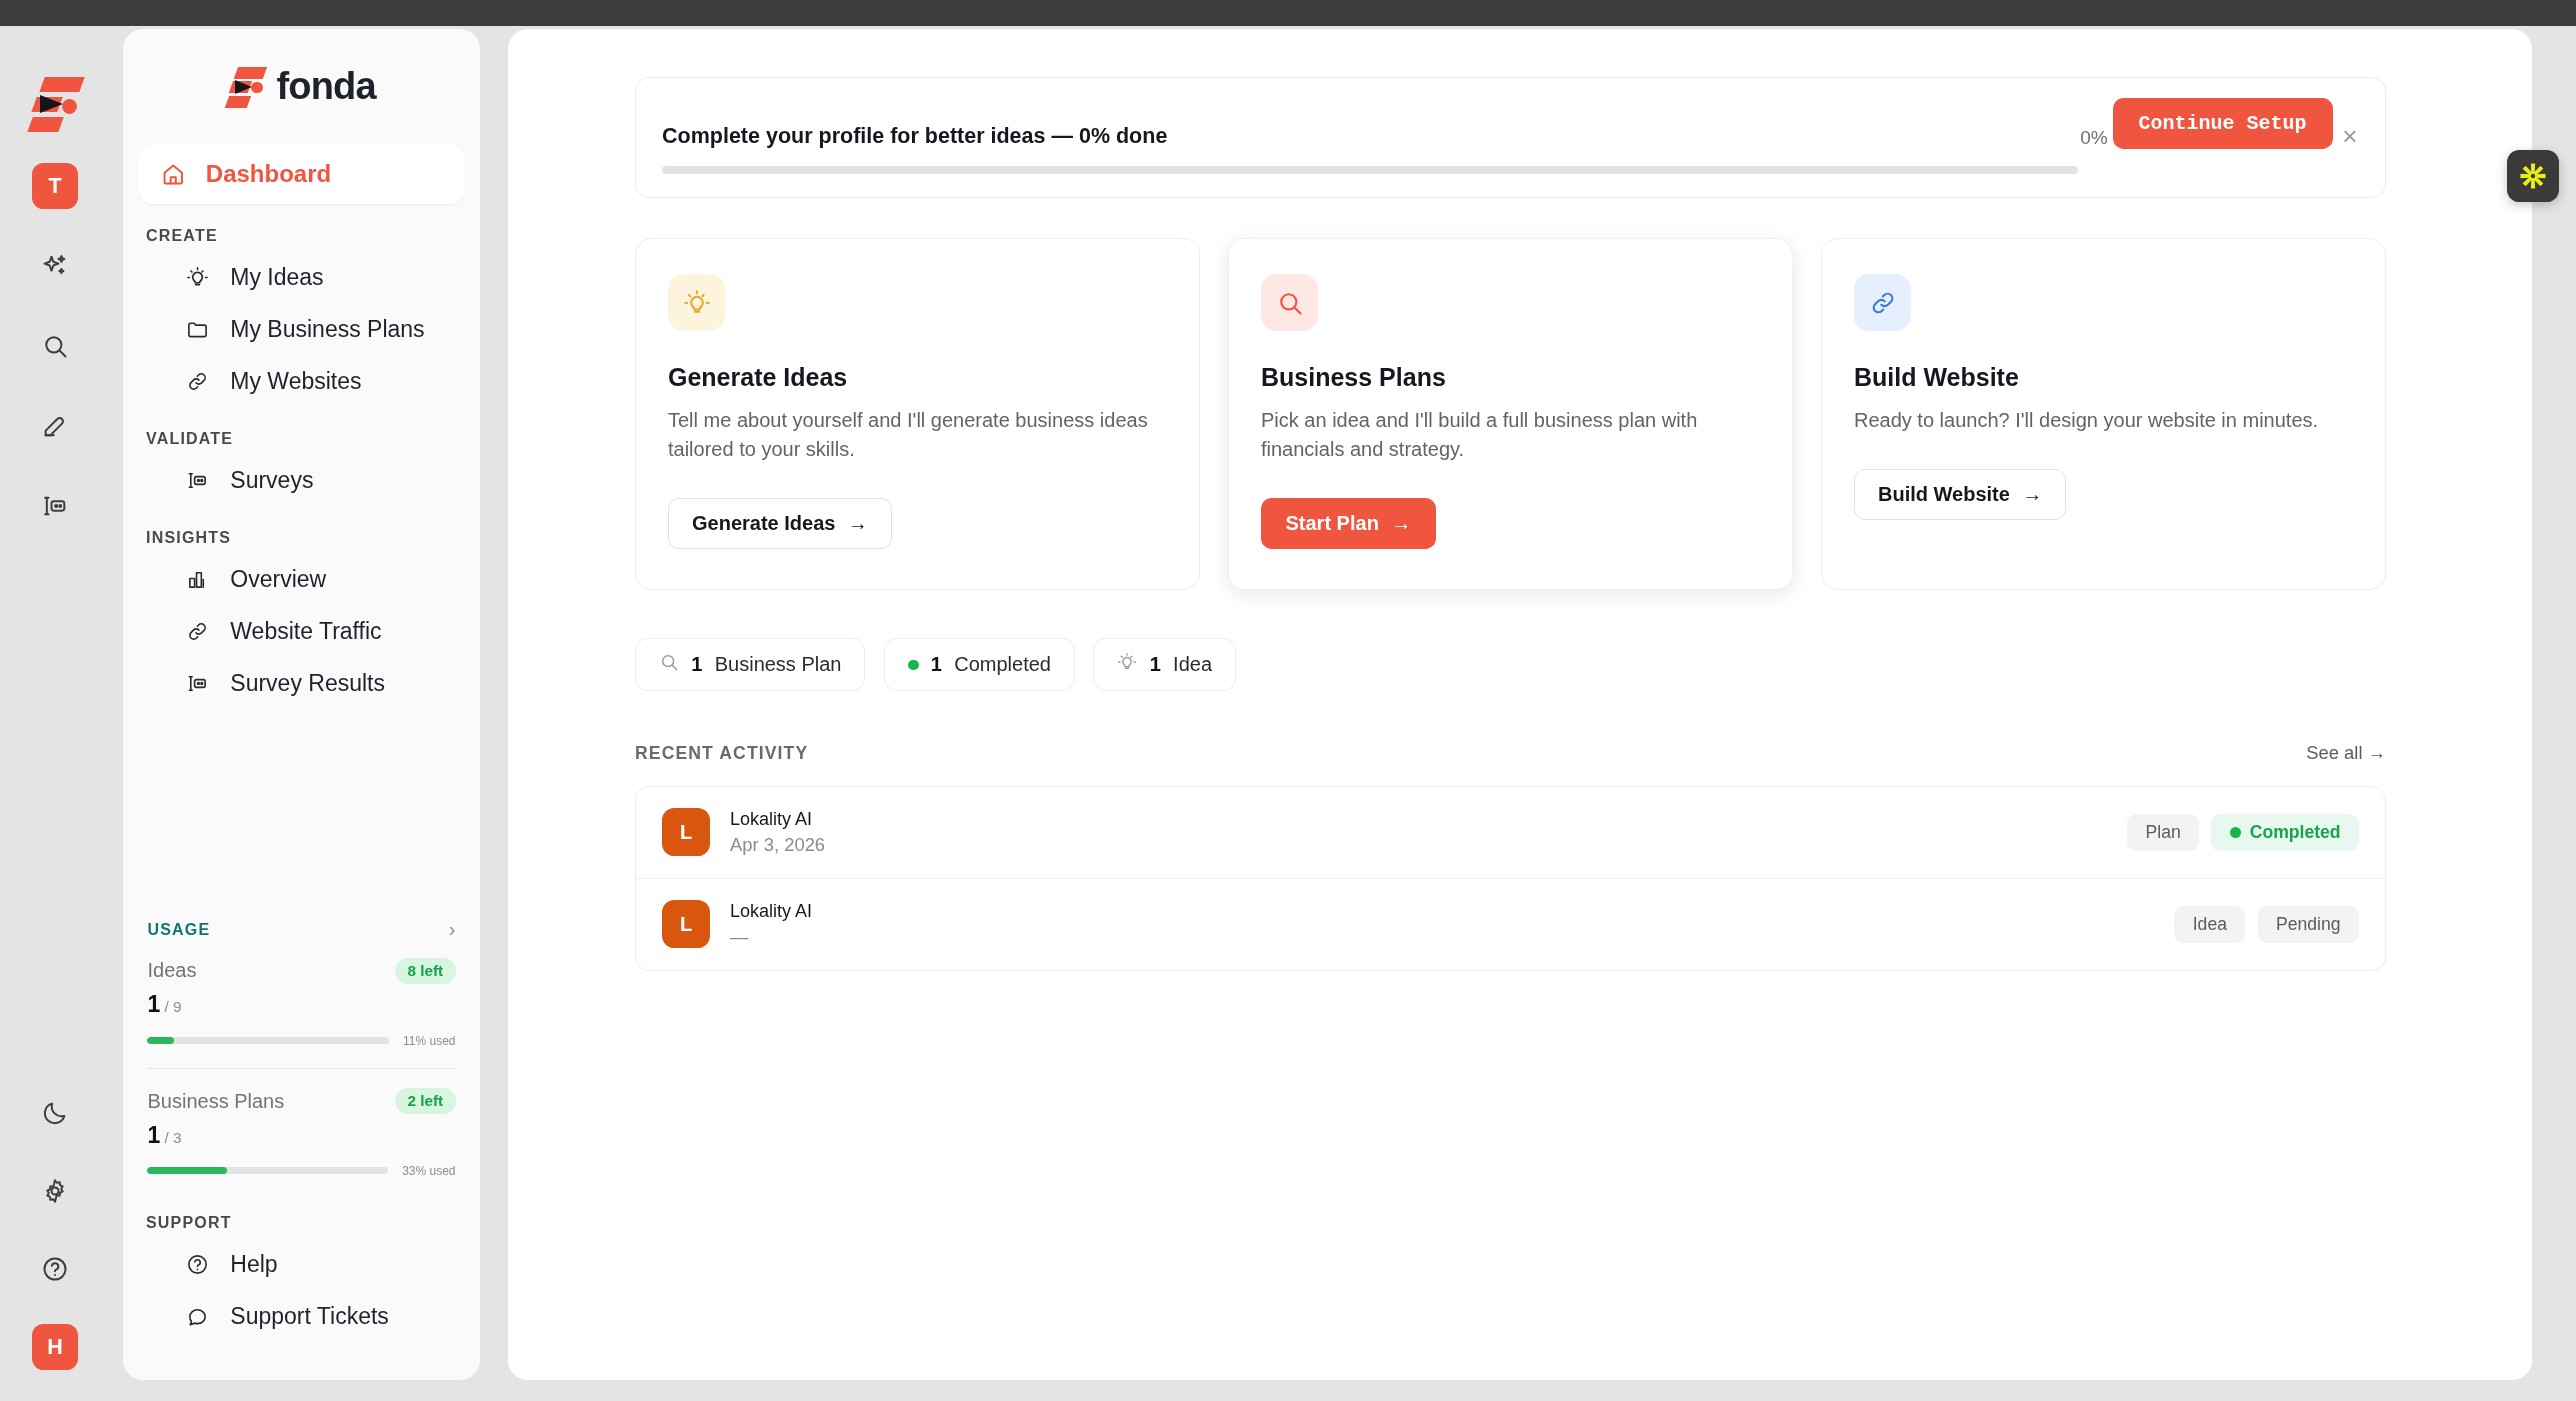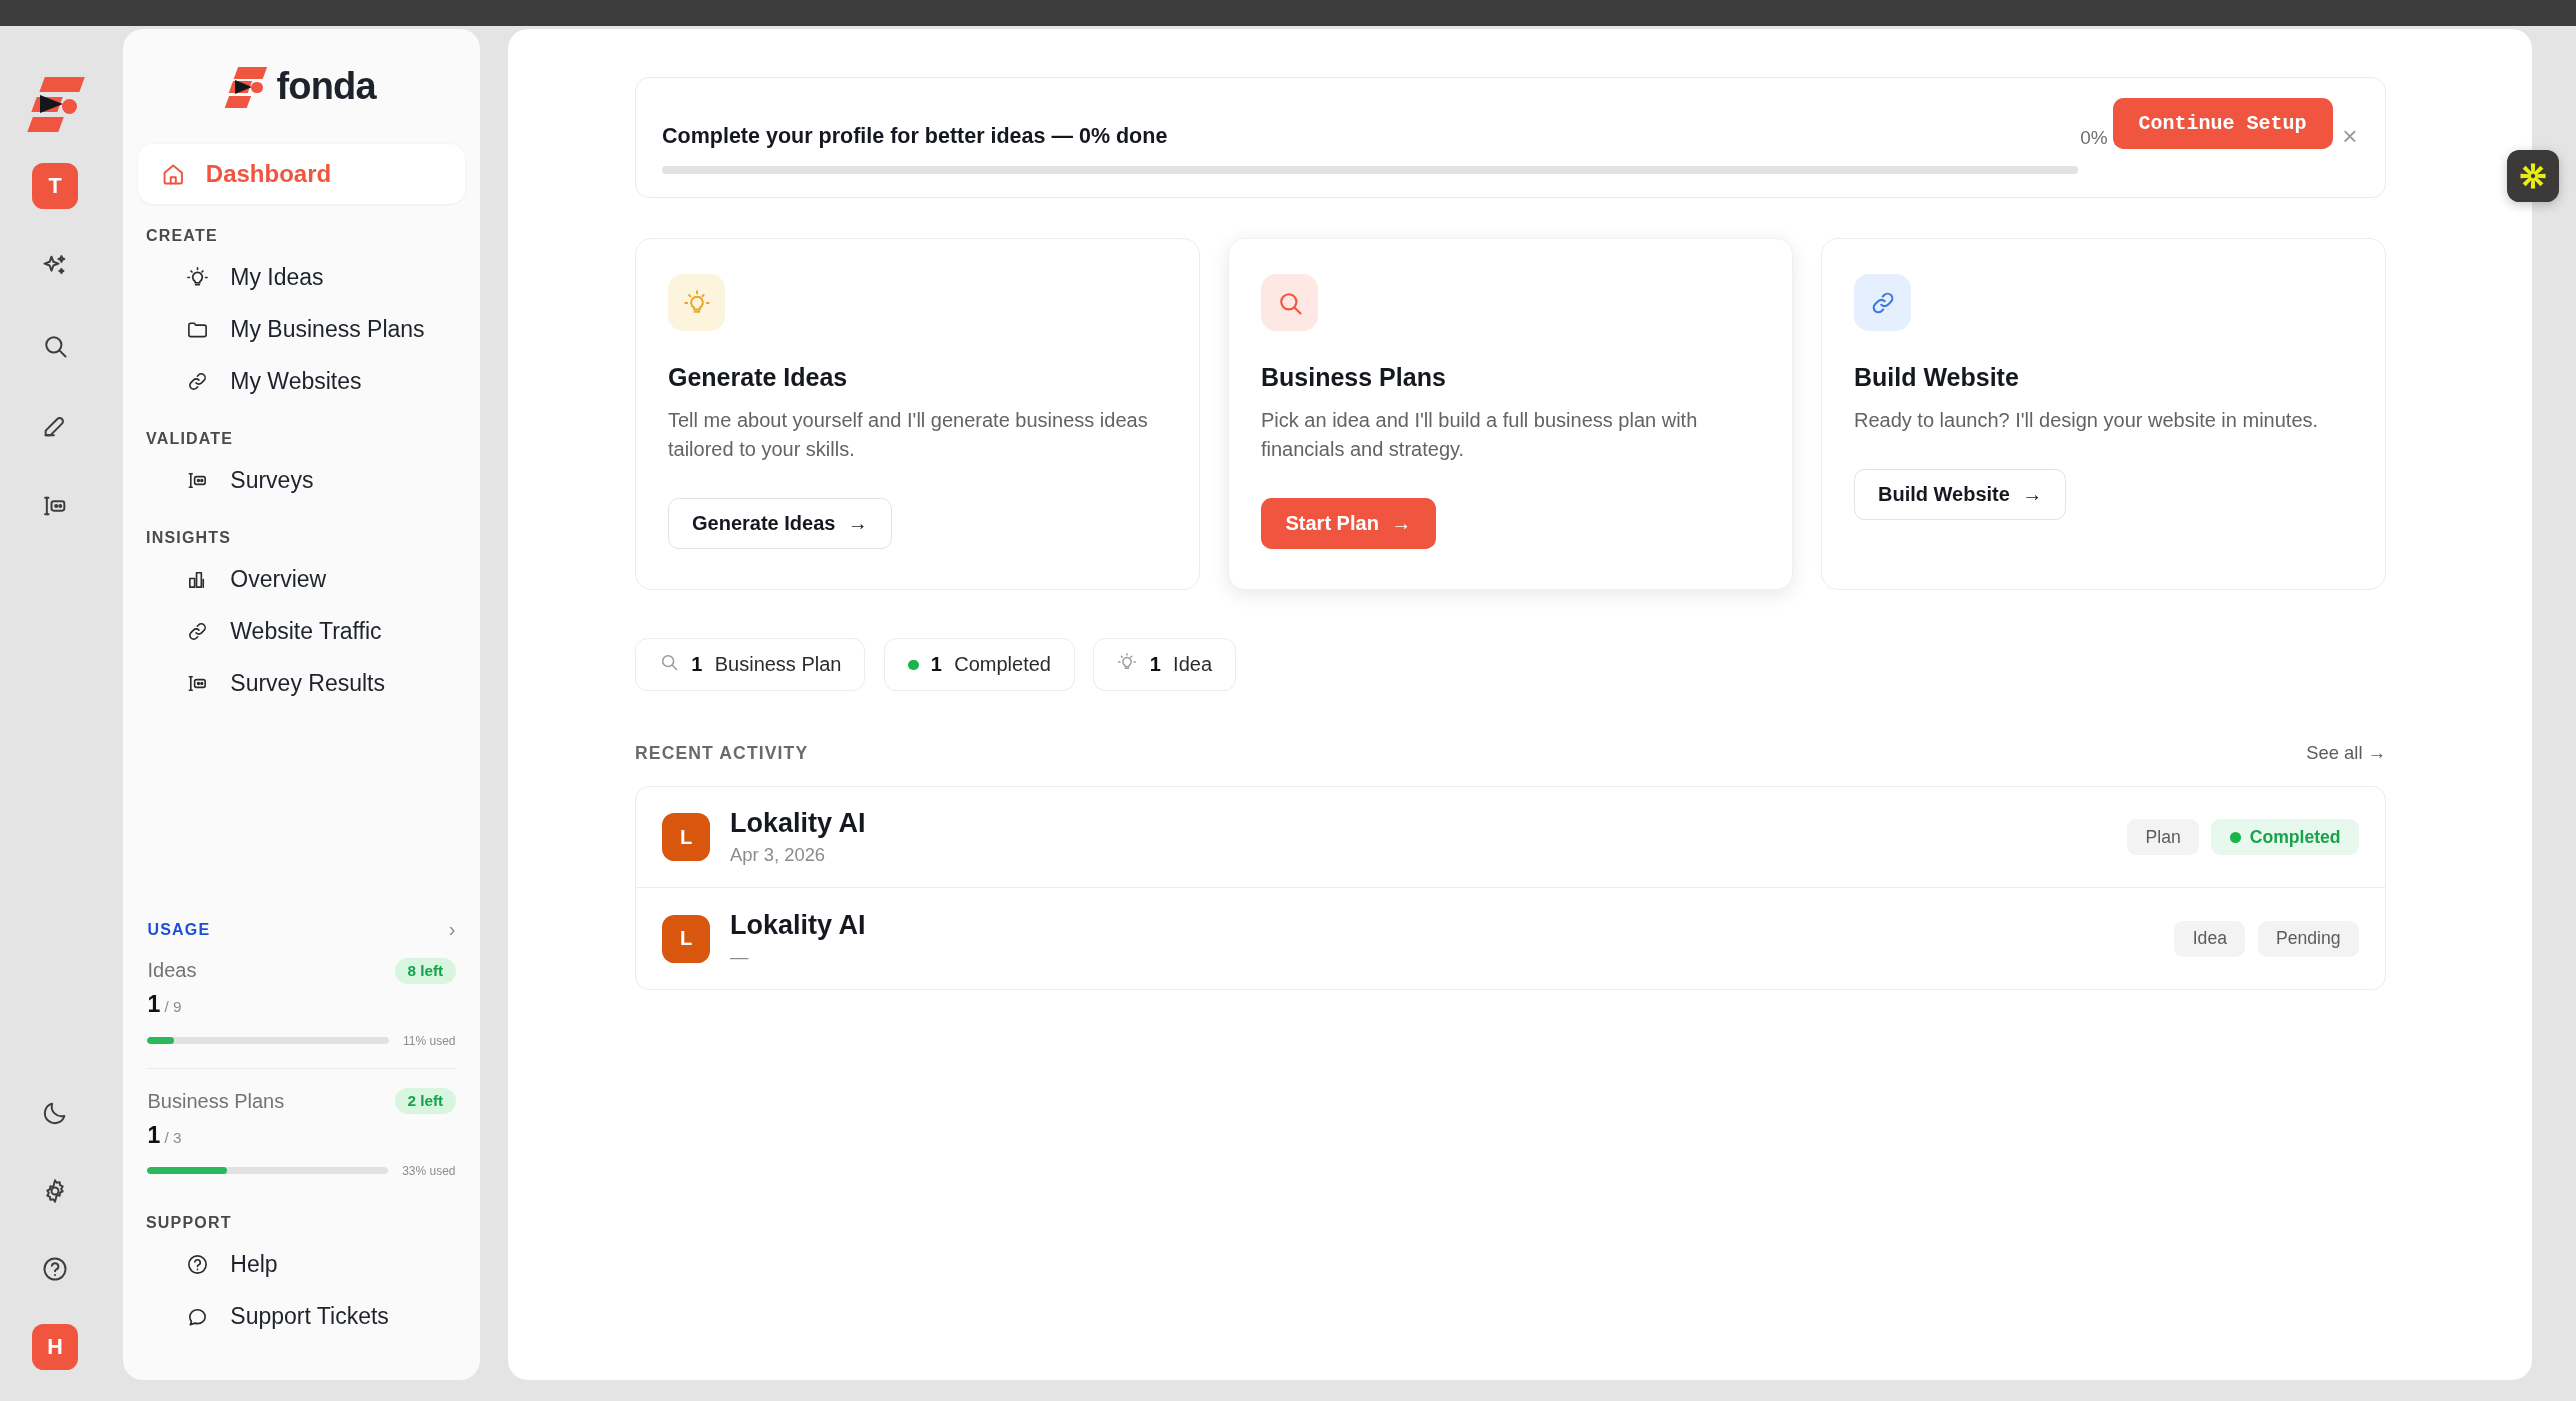--- a/index.html
+++ b/index.html
@@ -111,7 +111,7 @@
   .ra-av { width:48px; height:48px; border-radius:12.3px; background:#d9560f; color:#fff;
            display:flex; align-items:center; justify-content:center; font-size:20px; font-weight:700; flex:0 0 auto; }
   .ra-meta { margin-left:20px; flex:1; }
-  .ra-name { font-size:27px; font-weight:700; color:#15181f; }
+  .ra-name { font-size:18px; font-weight:400; color:#15181f; }
   .ra-sub { font-size:18.4px; color:#8b8b8b; margin-top:4.6px; }
   .ra-tags { display:flex; align-items:center; gap:12.3px; }
   .tag { background:#f3f3f3; color:#5c5c5c; font-size:17.6px; padding:7.7px 18.4px; border-radius:9.2px; }

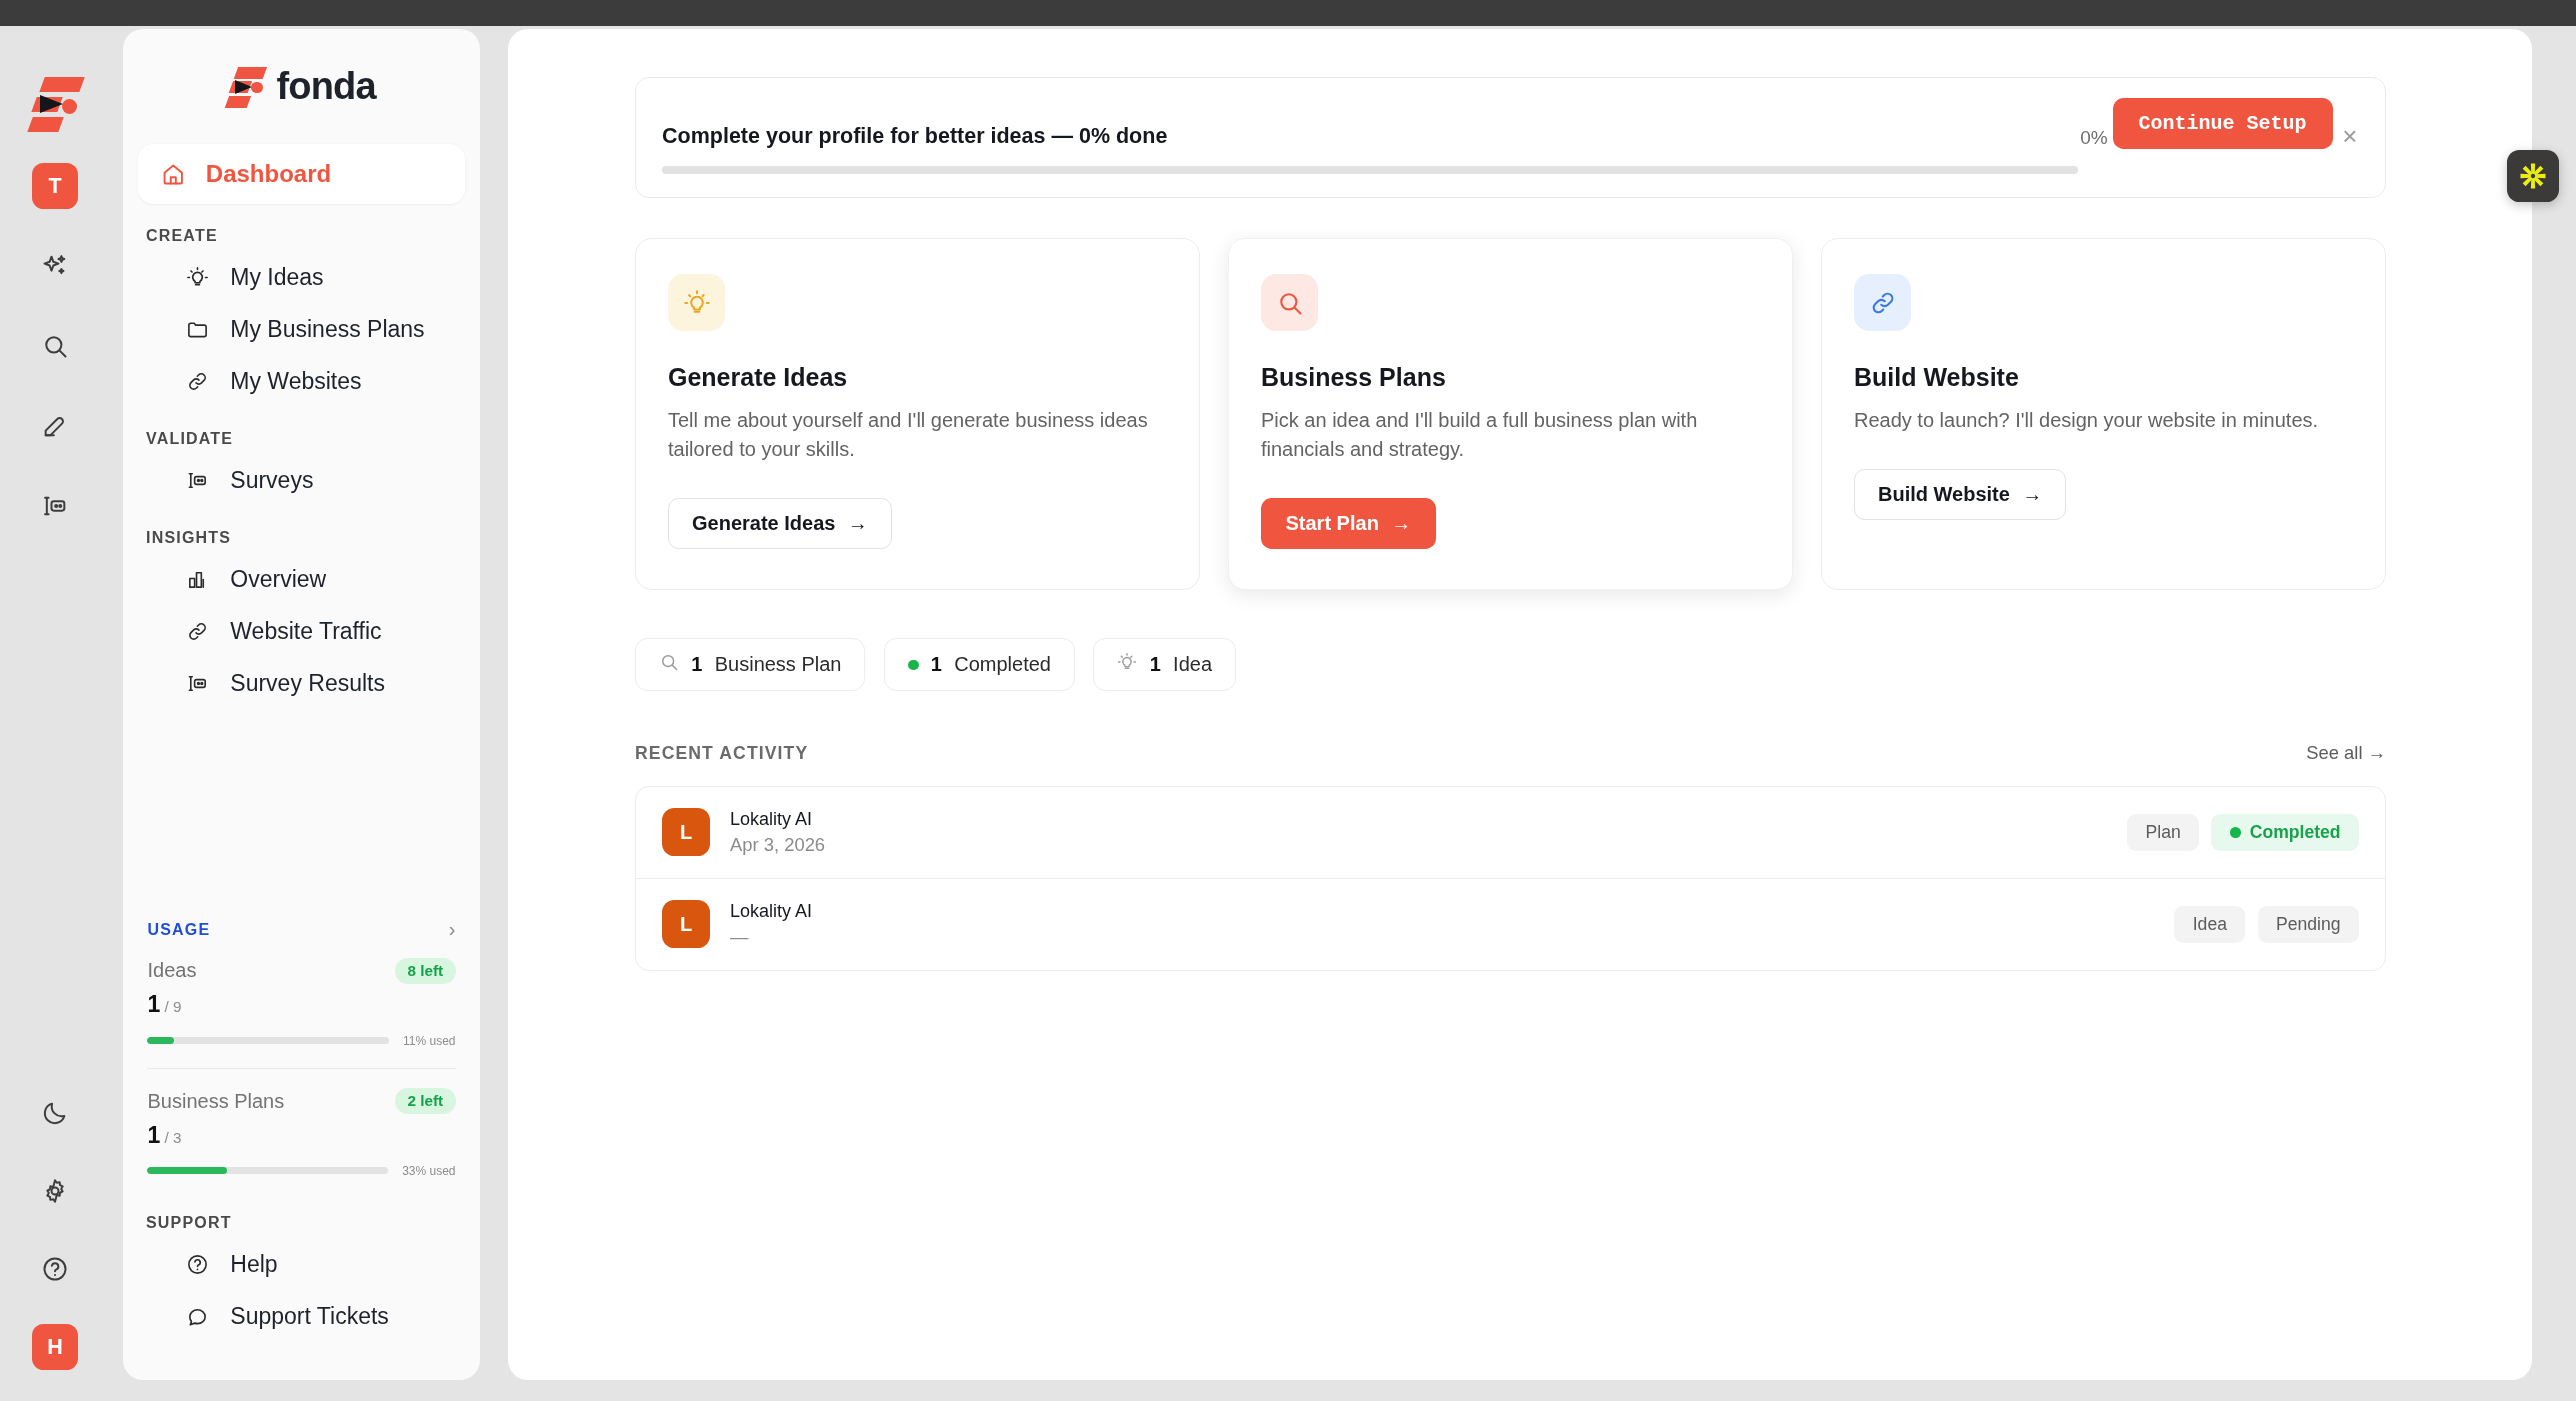--- a/index.html
+++ b/index.html
@@ -52,7 +52,7 @@
   
   .usage-wrap { position:absolute; left:15.3px; right:15.3px; top:889px; }
   .usage-head { display:flex; align-items:center; justify-content:space-between; padding:0 9.2px; margin-bottom:17px; }
-  .usage-head .t { font-size:16px; font-weight:700; letter-spacing:1.2px; color:#1d4ed8; }
+  .usage-head .t { font-size:16px; font-weight:700; letter-spacing:1.2px; color:#0f766e; }
   .usage-head .chev { color:#8a8a8a; font-size:20px; cursor:pointer; }
   .u-row { padding:0 9.2px; }
   .u-top { display:flex; align-items:center; justify-content:space-between; }

